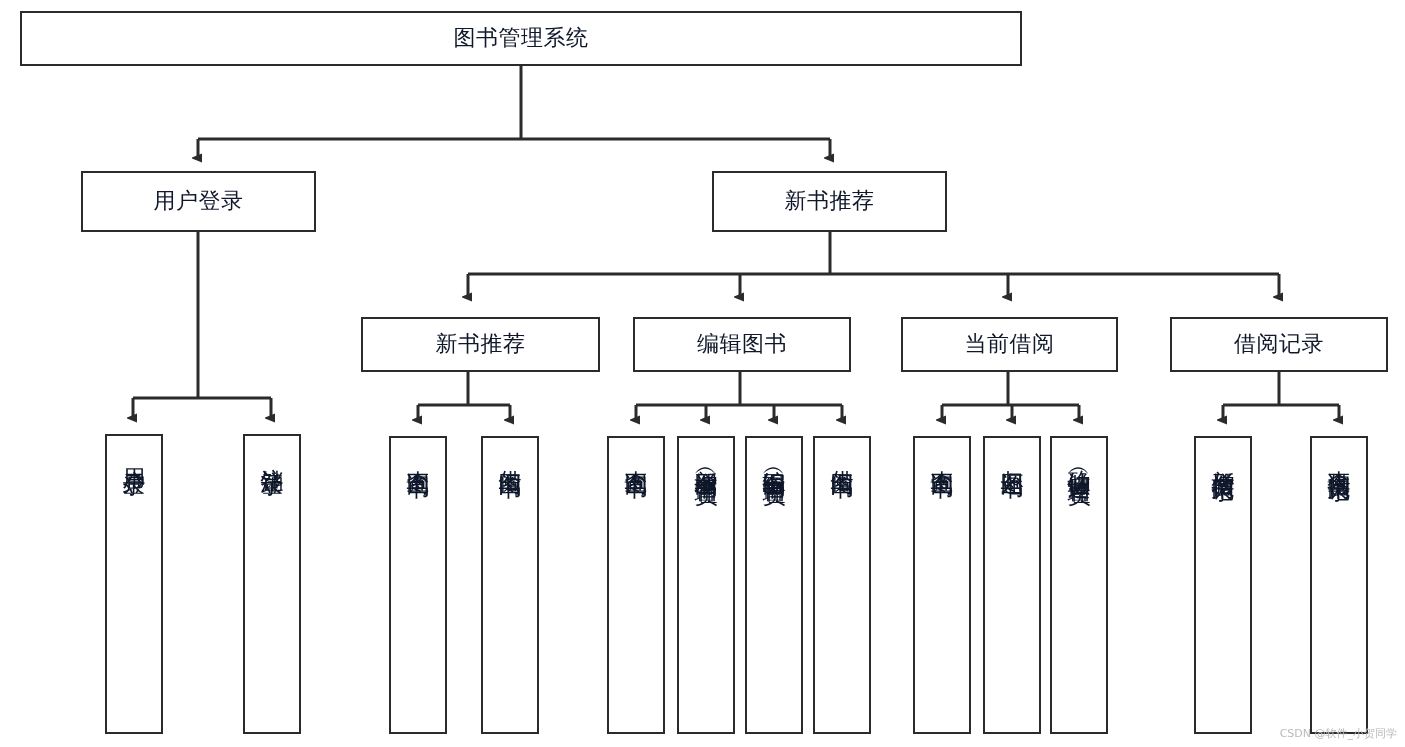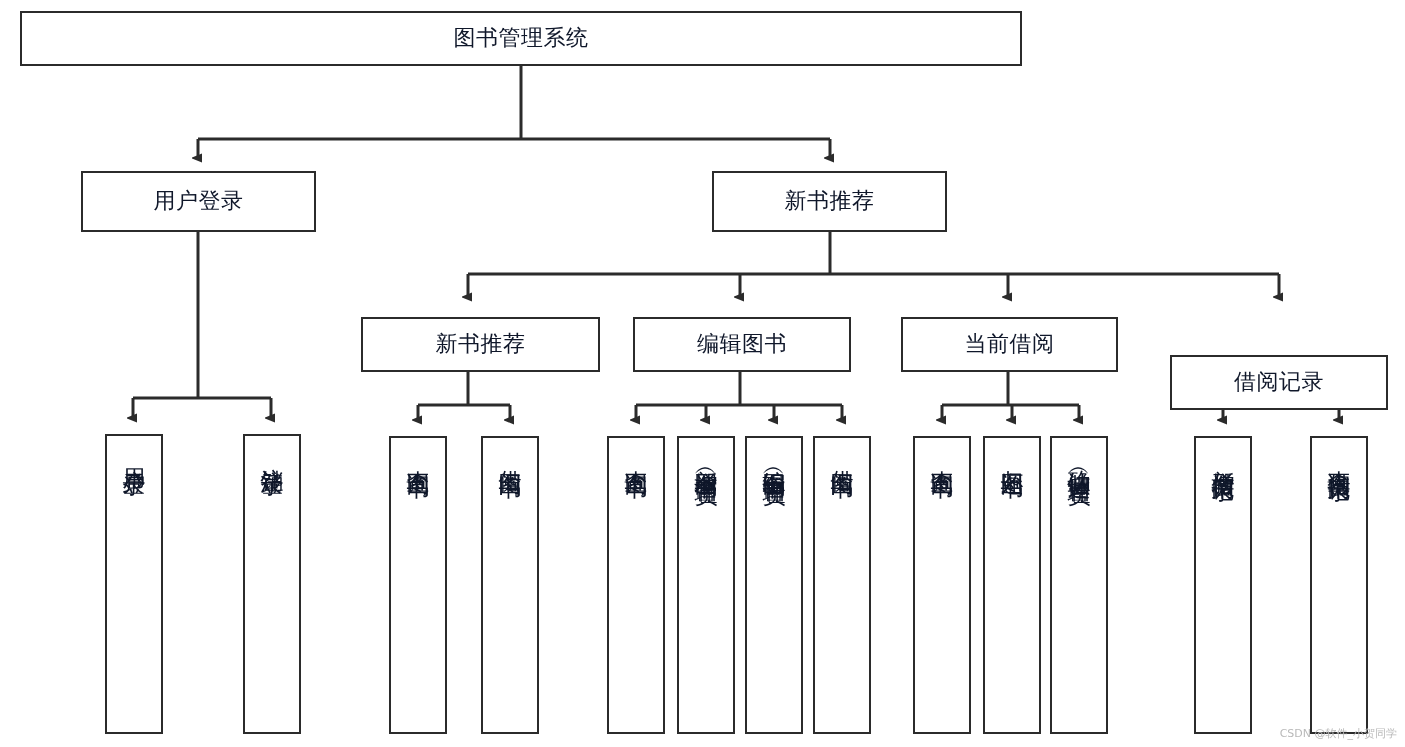--- a/index.html
+++ b/index.html
@@ -128,7 +128,7 @@
   <div class="node" style="left:901px;top:317px;width:217px;height:55px;">
     <span class="lbl">当前借阅</span>
   </div>
-  <div class="node" style="left:1170px;top:317px;width:218px;height:55px;margin-top:38px;">
+  <div class="node" style="left:1170px;top:317px;width:218px;height:55px;">
     <span class="lbl">借阅记录</span>
   </div>
 

